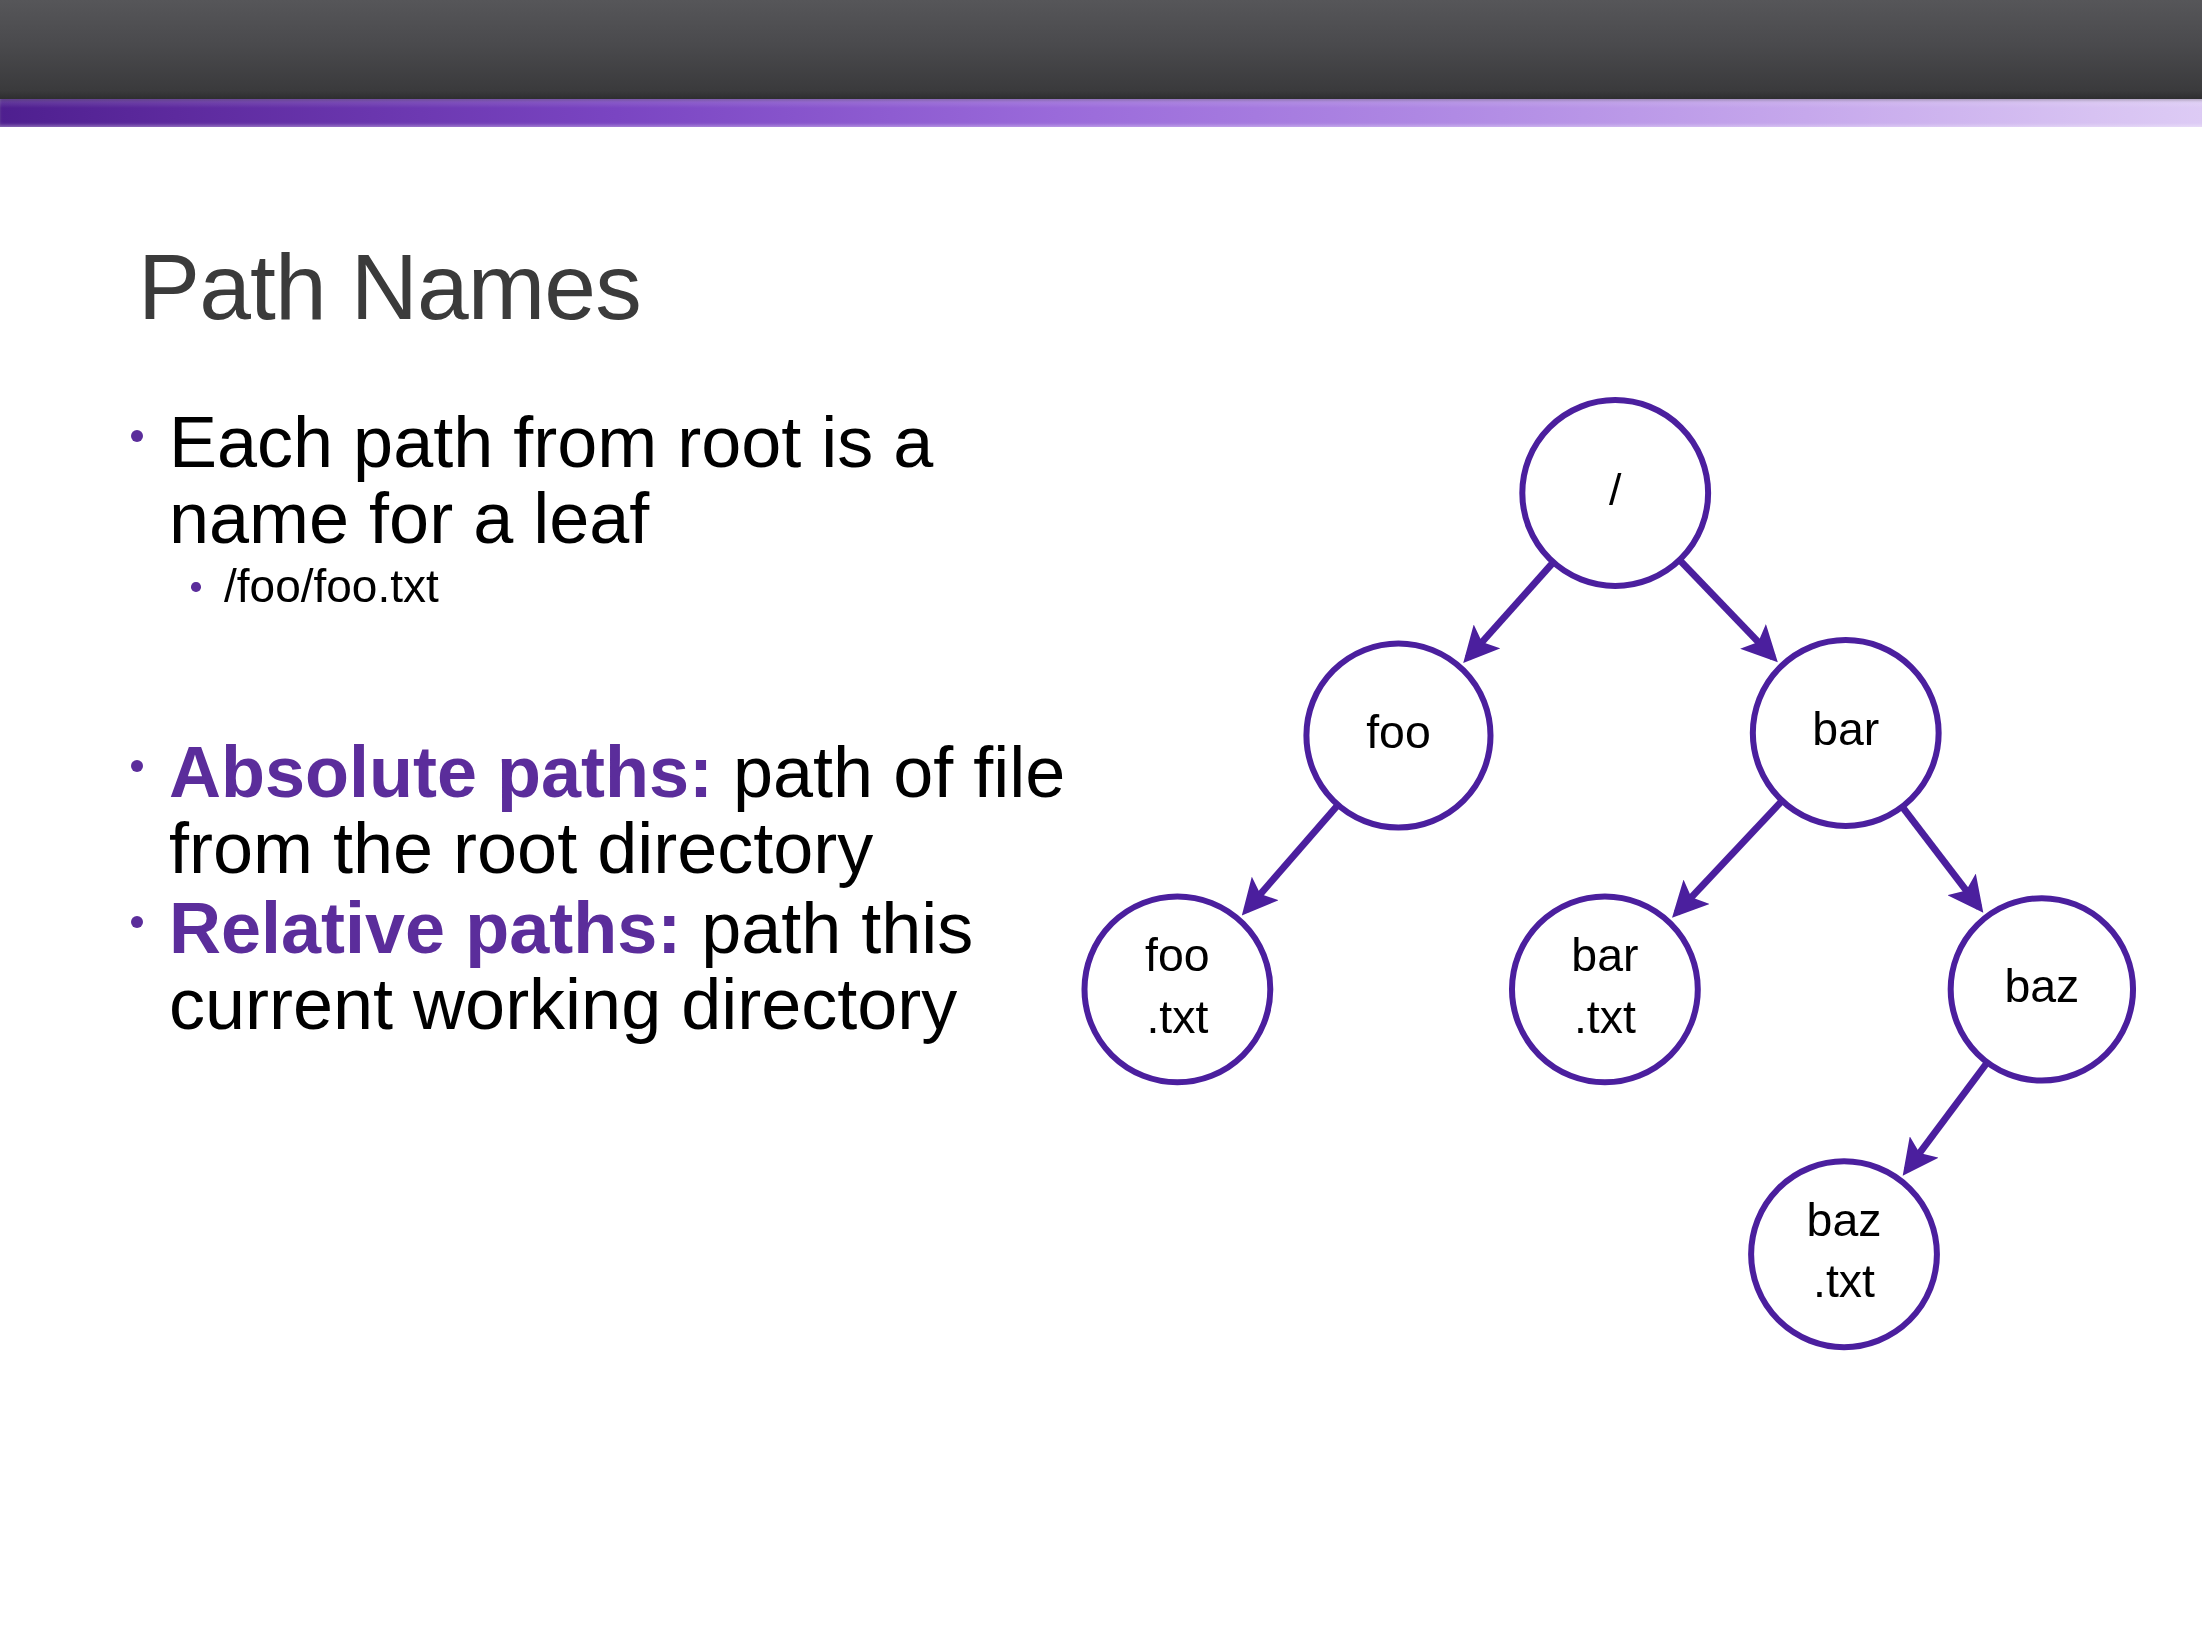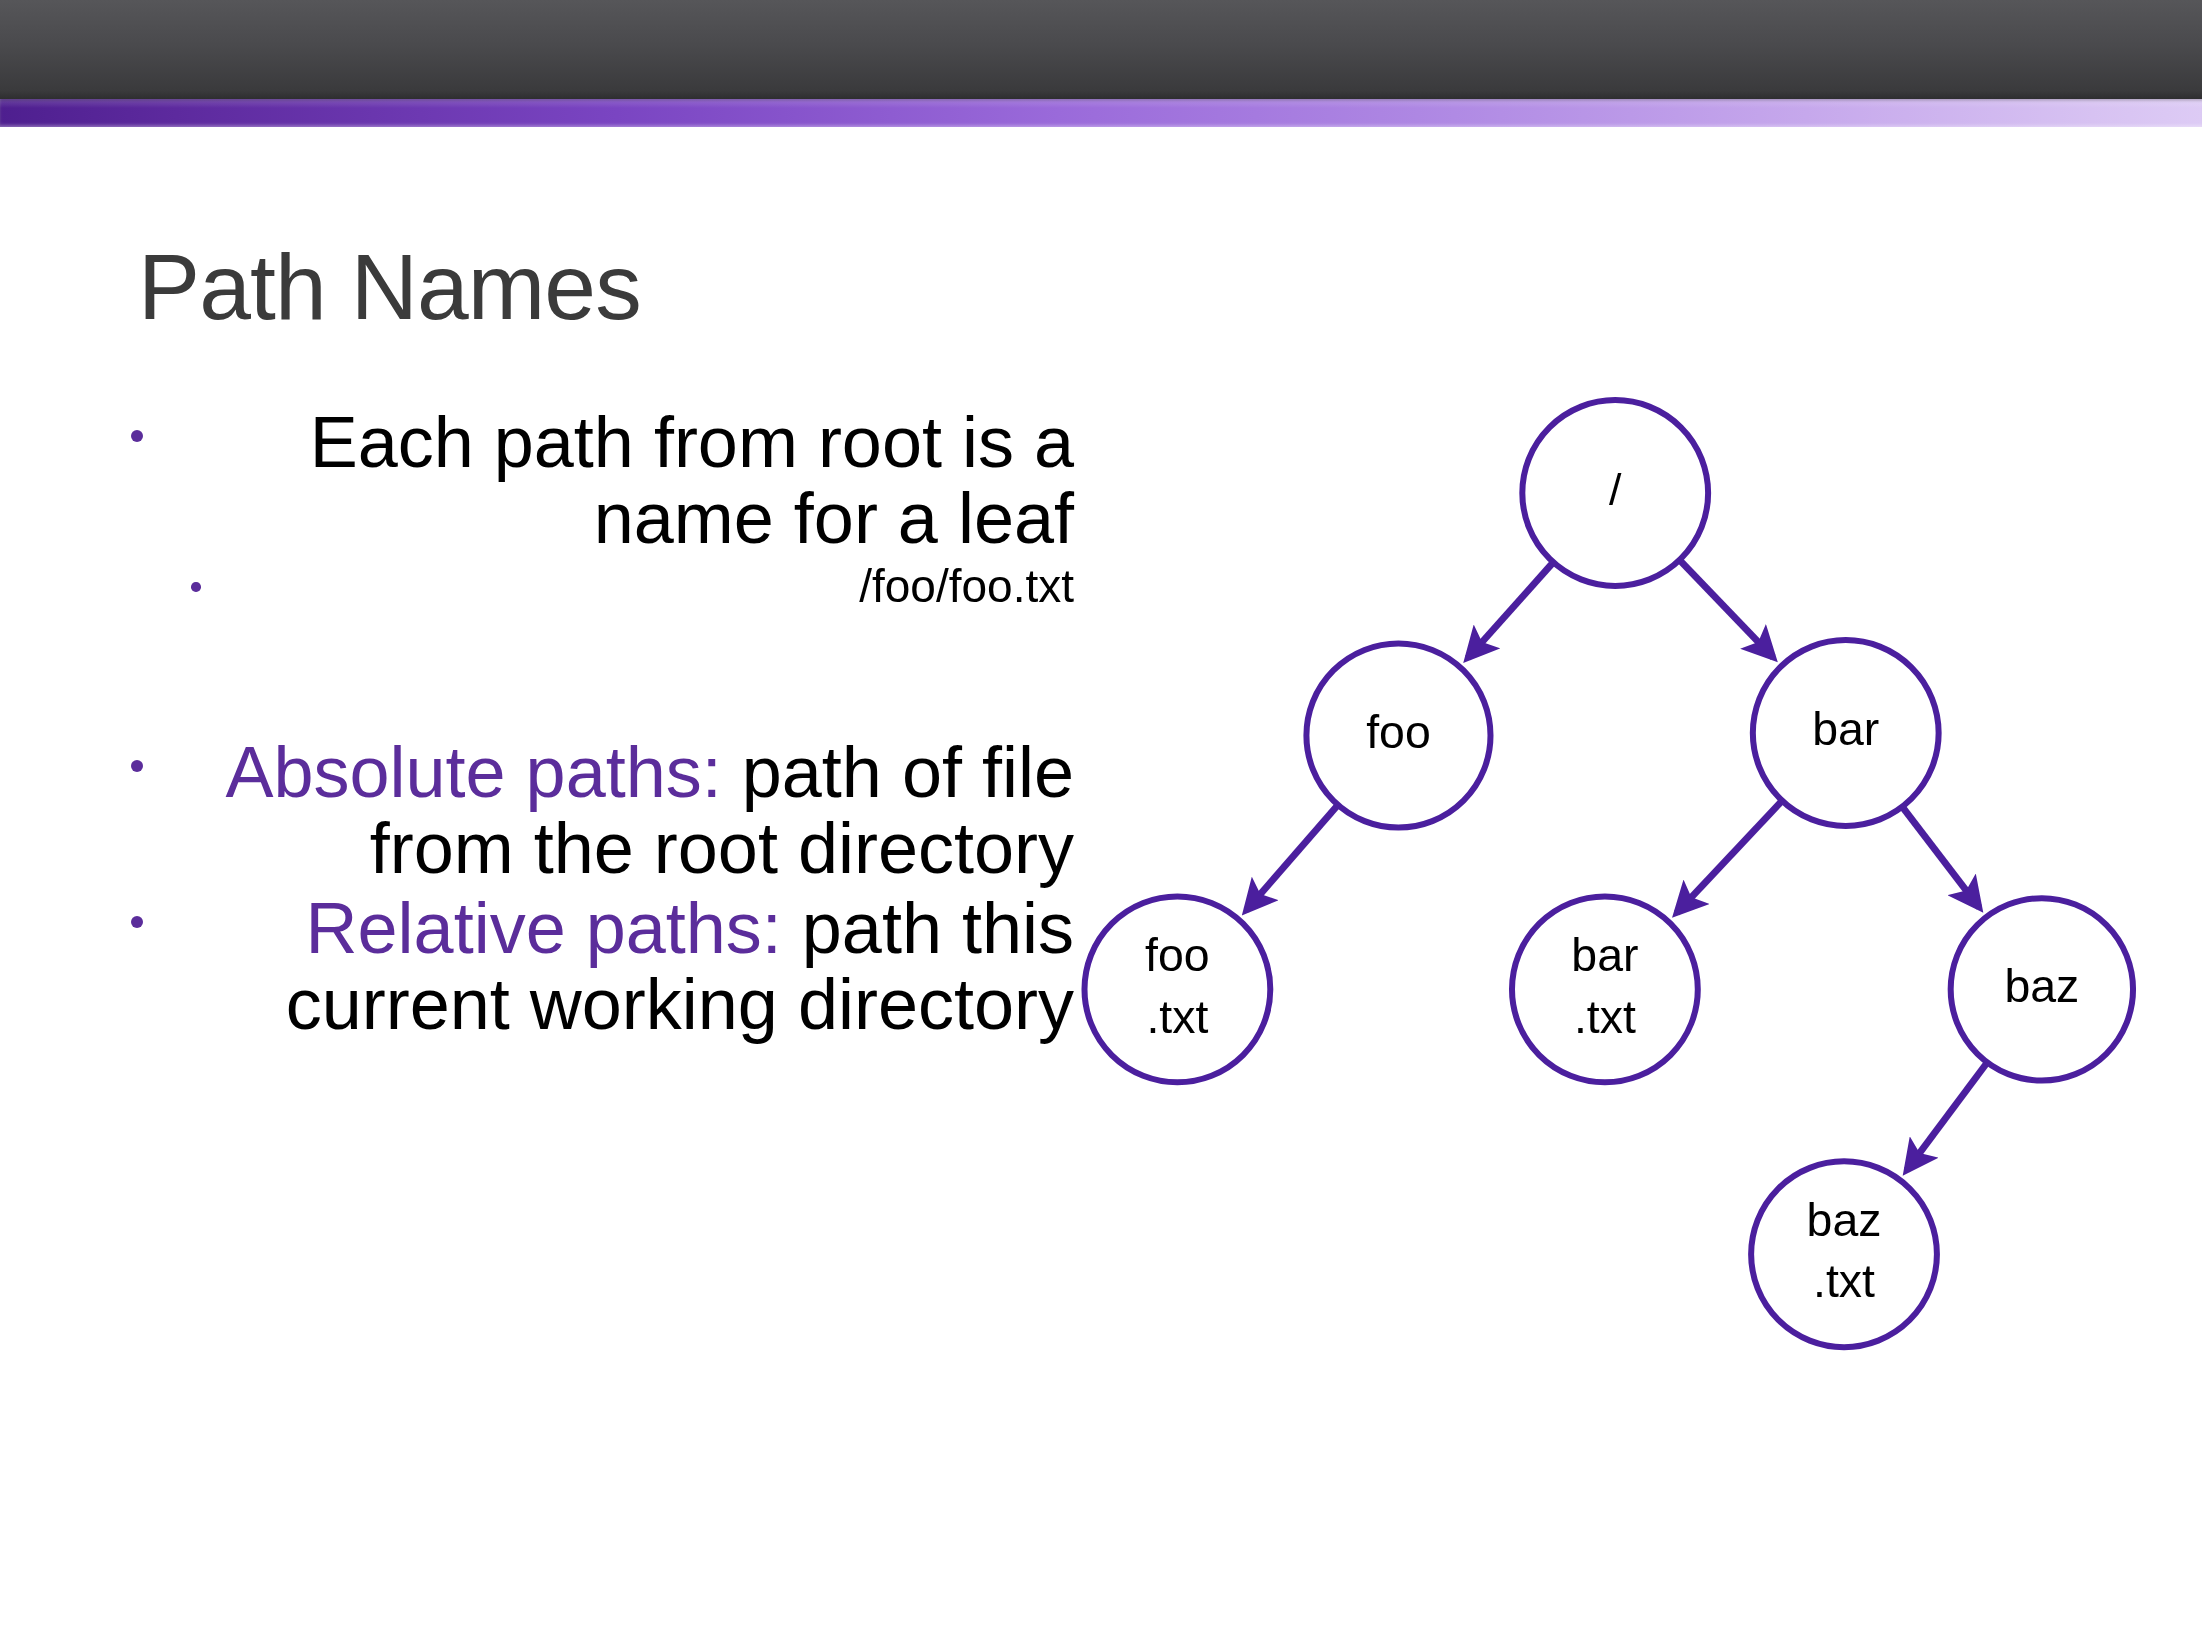--- a/index.html
+++ b/index.html
@@ -21,7 +21,6 @@
     position: absolute;
     inset: 0;
     background: #ffffff;
-    text-align: right;
   }
 
   #header-band {

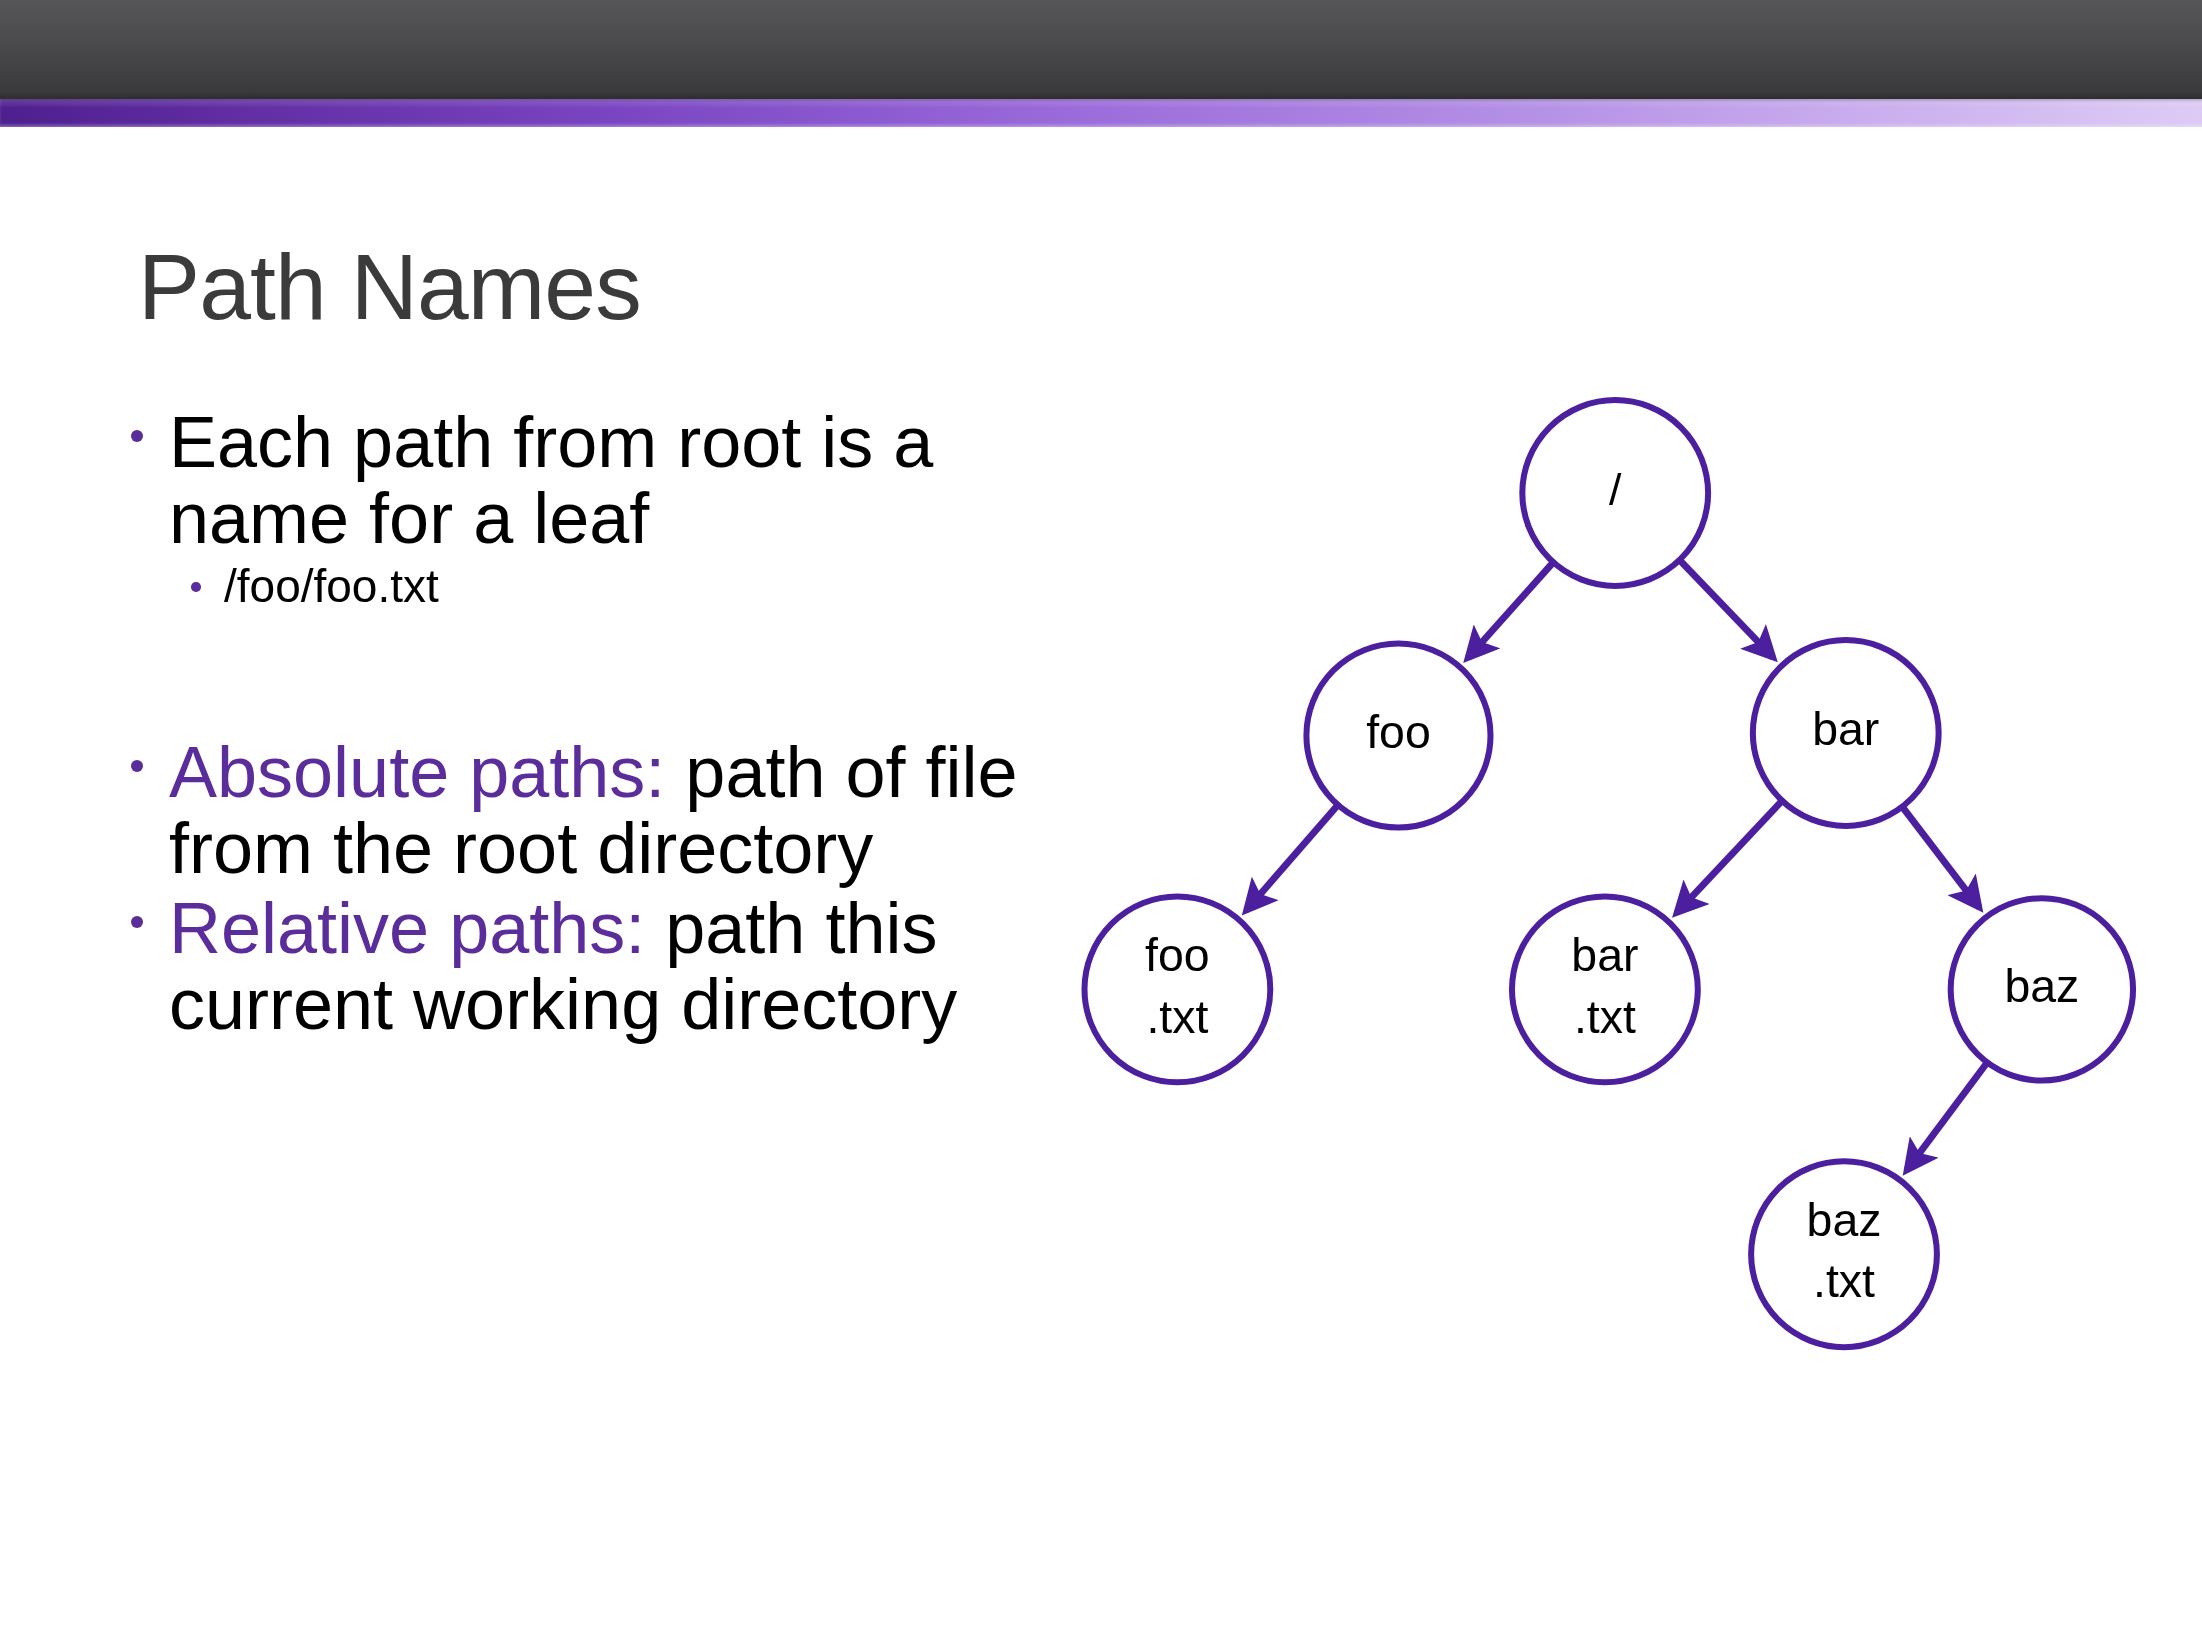--- a/index.html
+++ b/index.html
@@ -123,7 +123,7 @@
   .spacer-lg { height: 67px; }
 
   .lead {
-    font-weight: normal;
+    font-weight: bold;
     color: #5b2d9b;
   }
 

